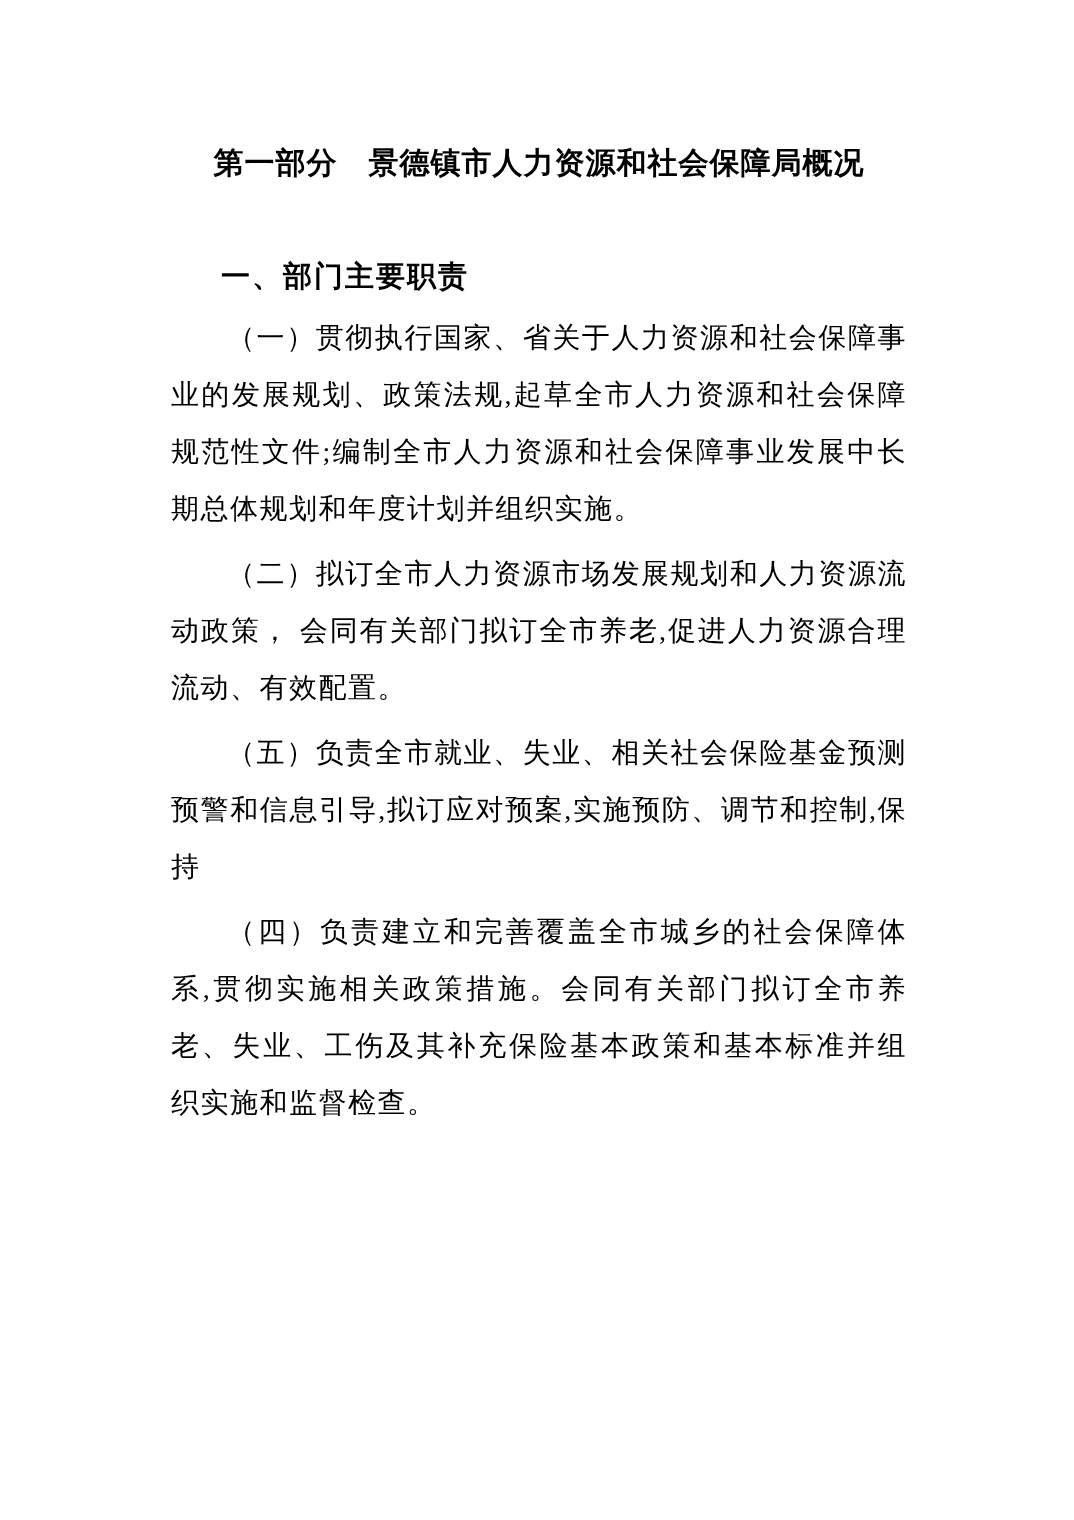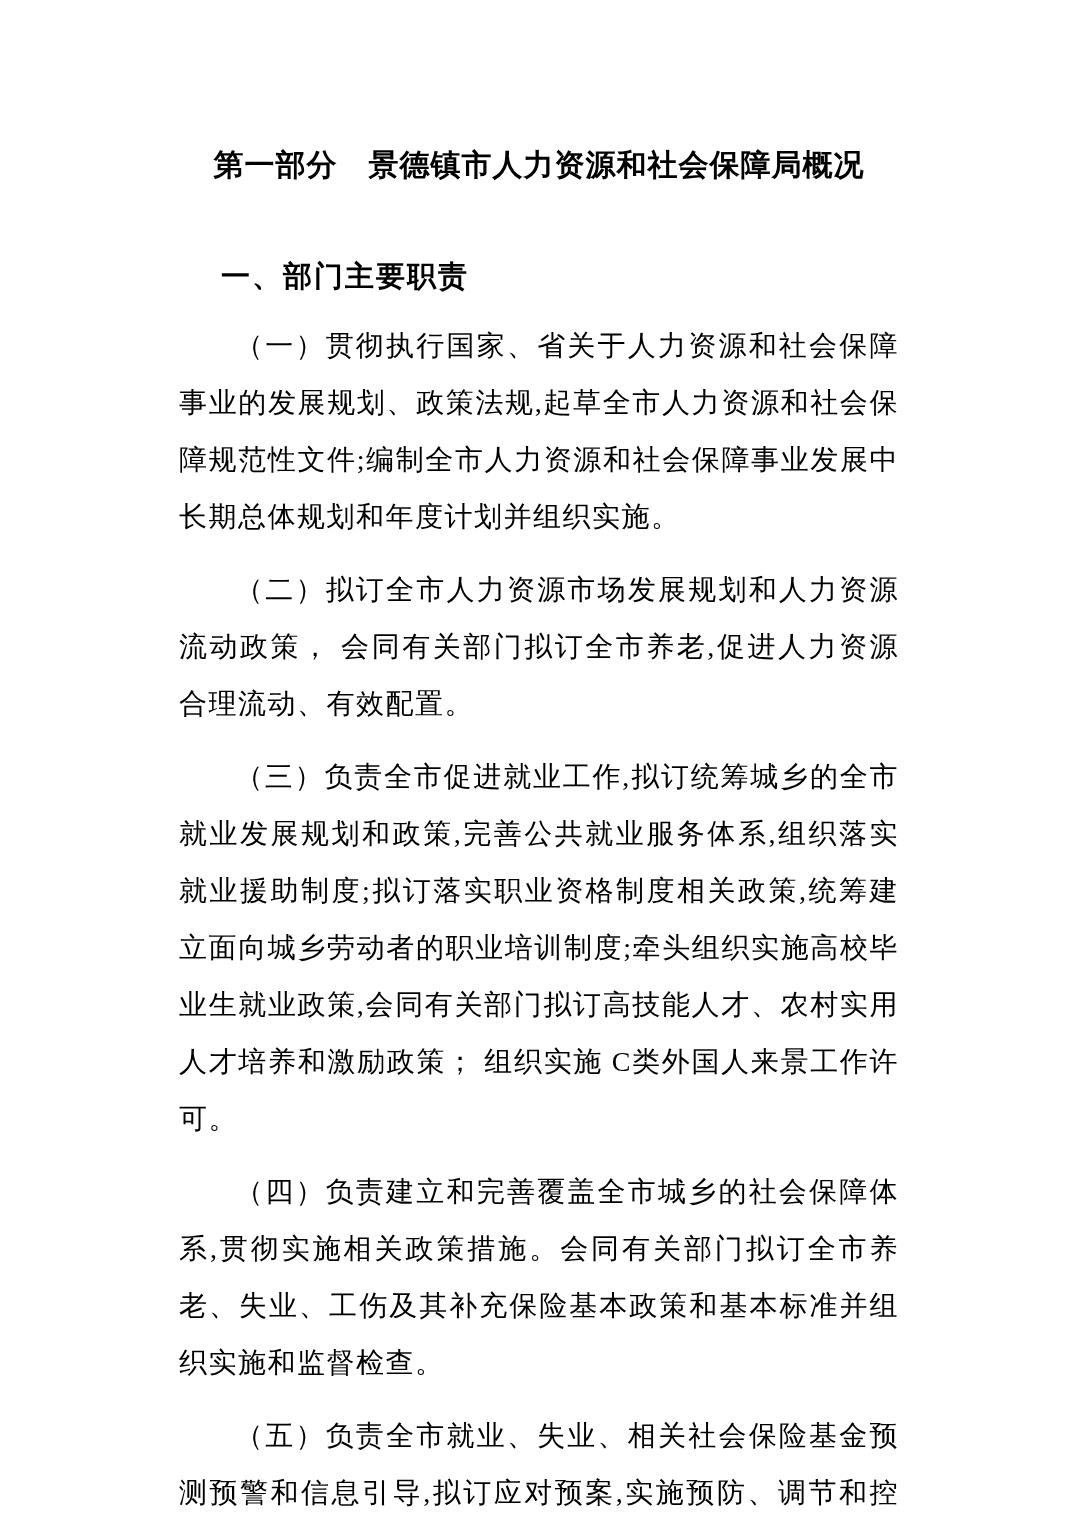--- a/index.html
+++ b/index.html
@@ -25,7 +25,7 @@
   .doc-title {
     margin: 0;
     padding-top: 141px;
-    font-family: Liberation Sans, sans-serif;
+    font-family: Liberation Mono, monospace;
     font-weight: 700;
     font-size: 30px;
     line-height: 48px;

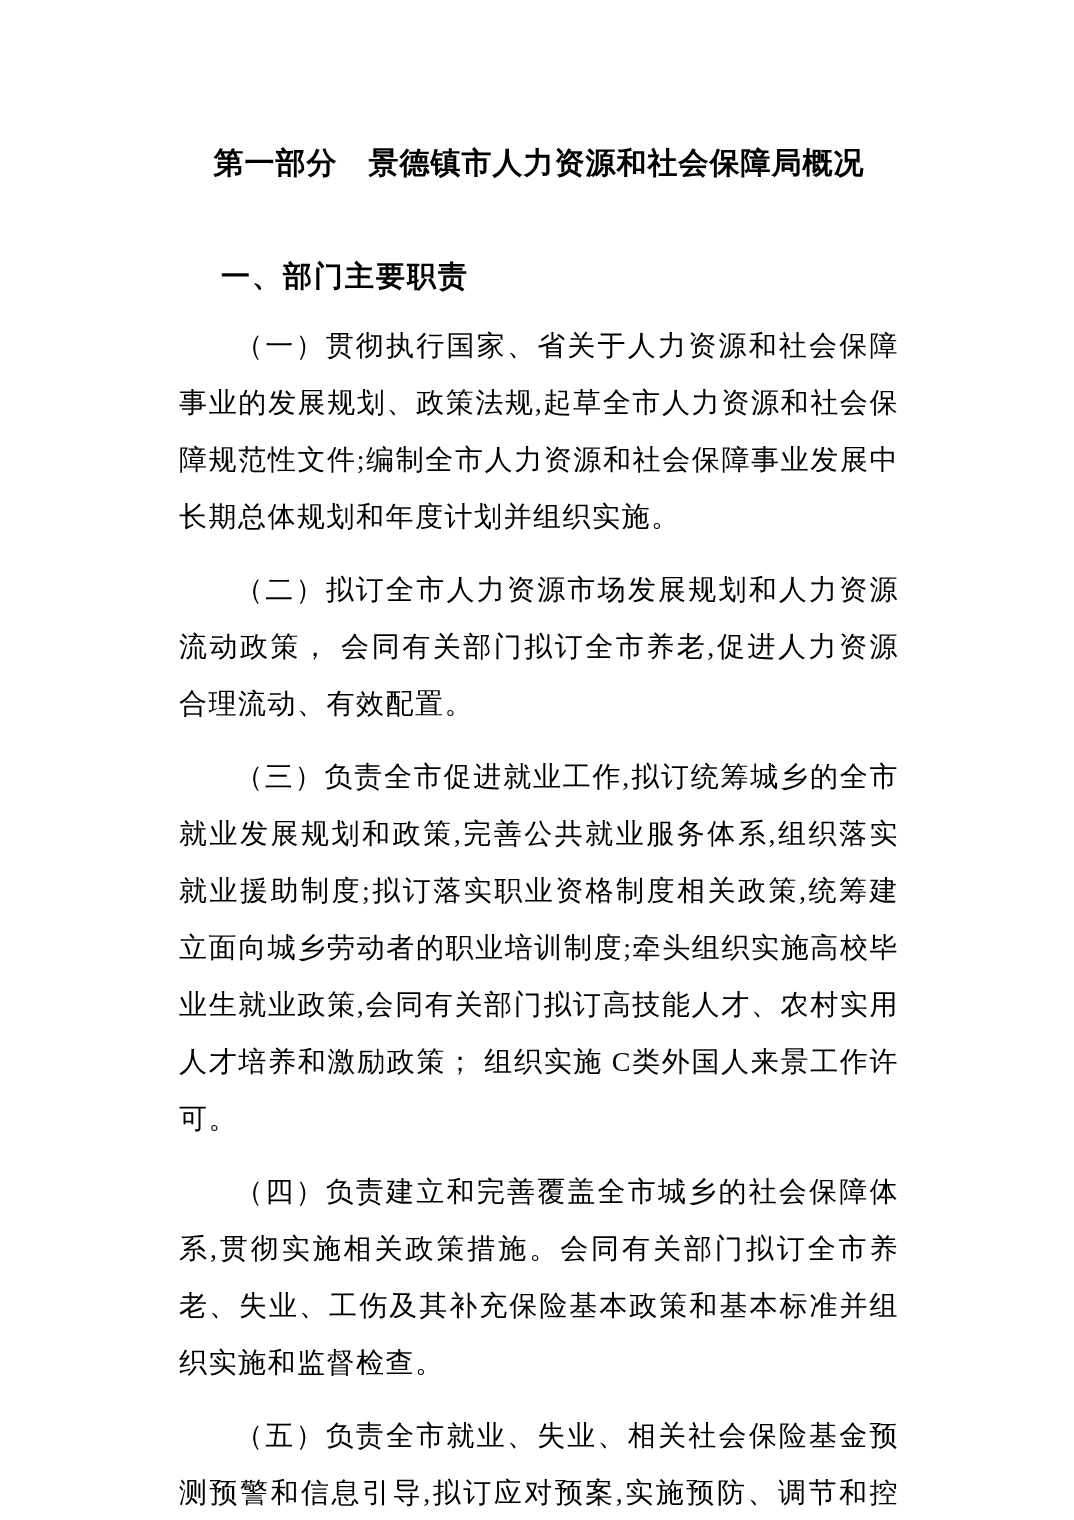--- a/index.html
+++ b/index.html
@@ -46,7 +46,7 @@
     margin-top: 4px;
   }
   .body-para {
-    margin: 16px;
+    margin: 8px;
     font-family: "Liberation Serif", "DejaVu Serif", serif;
     font-weight: 400;
     font-size: 28px;

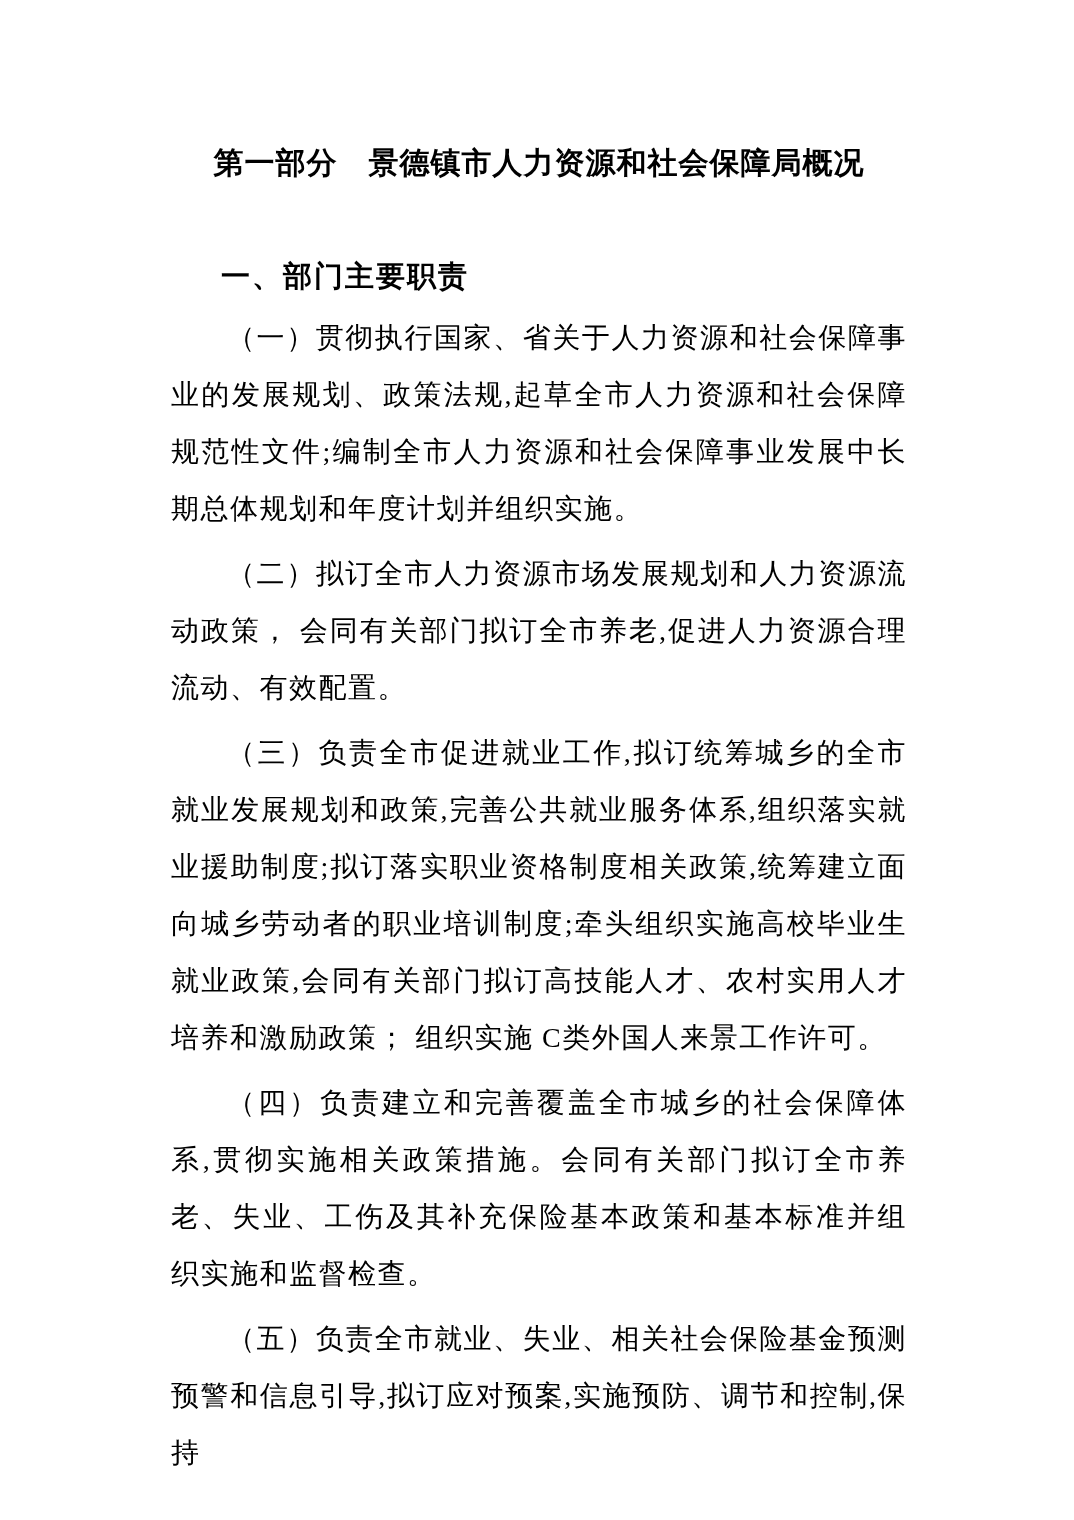--- a/index.html
+++ b/index.html
@@ -67,7 +67,6 @@
     <div class="body-text">
       <p class="body-para">（一）贯彻执行国家、省关于人力资源和社会保障事业的发展规划、政策法规,起草全市人力资源和社会保障规范性文件;编制全市人力资源和社会保障事业发展中长期总体规划和年度计划并组织实施。</p>
       <p class="body-para">（二）拟订全市人力资源市场发展规划和人力资源流动政策， 会同有关部门拟订全市养老,促进人力资源合理流动、有效配置。</p>
-      <p class="body-para">（三）负责全市促进就业工作,拟订统筹城乡的全市就业发展规划和政策,完善公共就业服务体系,组织落实就业援助制度;拟订落实职业资格制度相关政策,统筹建立面向城乡劳动者的职业培训制度;牵头组织实施高校毕业生就业政策,会同有关部门拟订高技能人才、农村实用人才培养和激励政策； 组织实施 C类外国人来景工作许可。</p>
       <p class="body-para">（四）负责建立和完善覆盖全市城乡的社会保障体系,贯彻实施相关政策措施。会同有关部门拟订全市养老、失业、工伤及其补充保险基本政策和基本标准并组织实施和监督检查。</p>
       <p class="body-para">（五）负责全市就业、失业、相关社会保险基金预测预警和信息引导,拟订应对预案,实施预防、调节和控制,保持</p>
     </div>

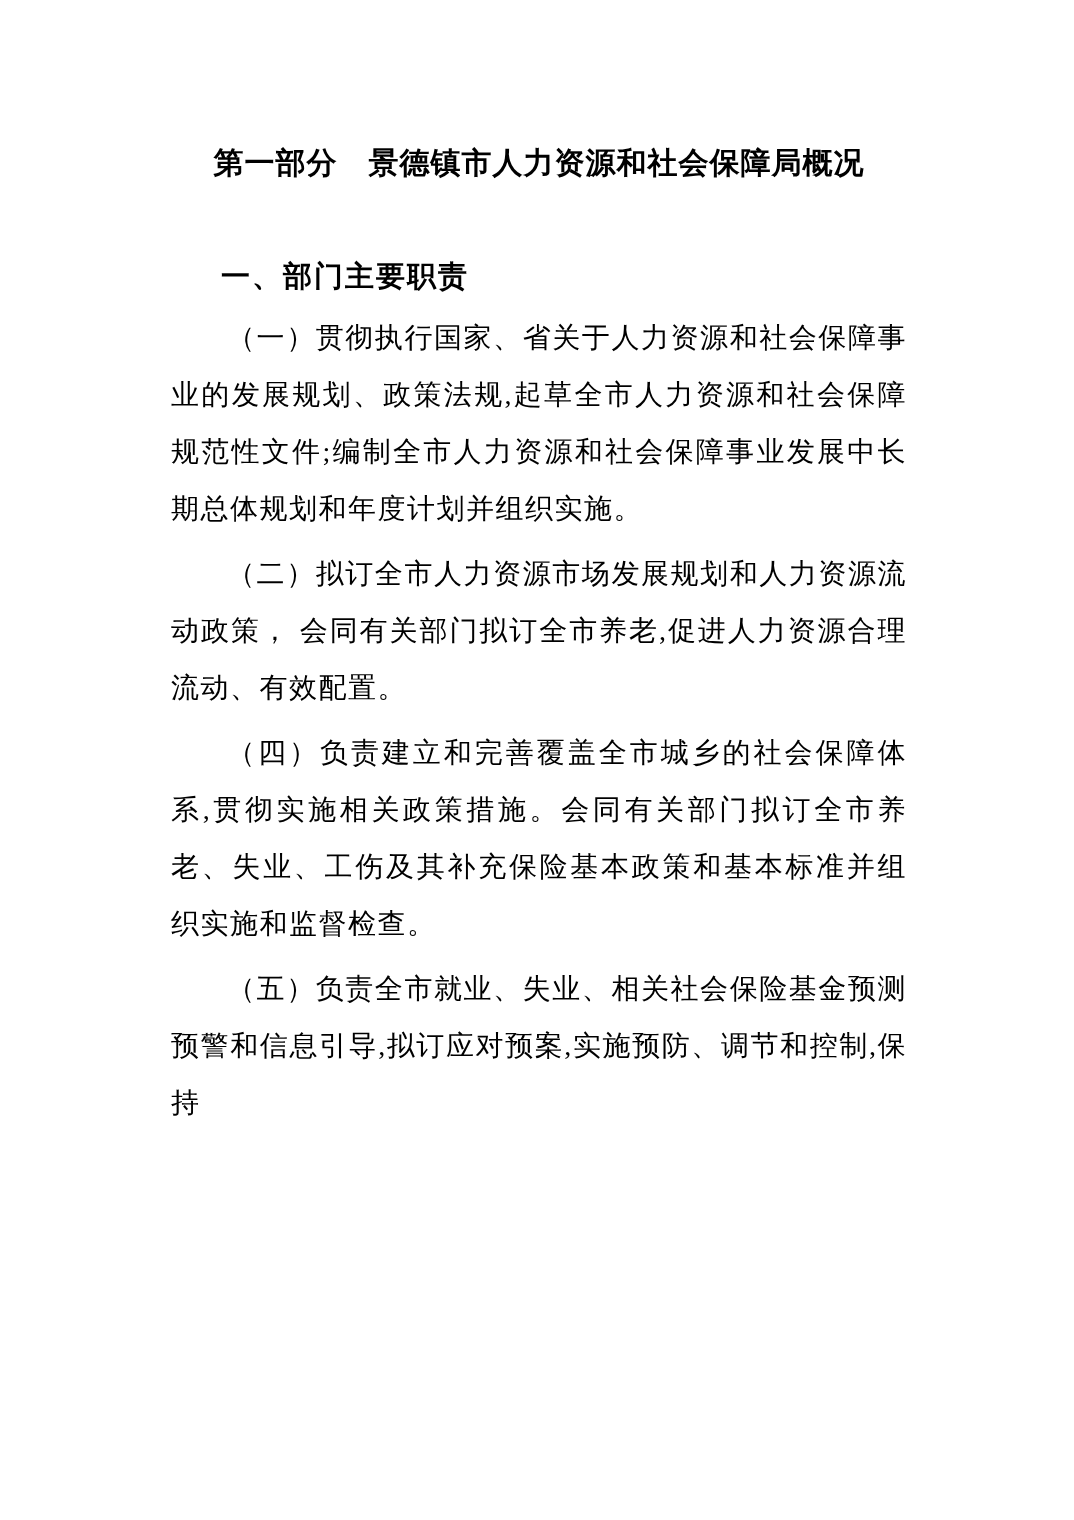--- a/index.html
+++ b/index.html
@@ -67,8 +67,8 @@
     <div class="body-text">
       <p class="body-para">（一）贯彻执行国家、省关于人力资源和社会保障事业的发展规划、政策法规,起草全市人力资源和社会保障规范性文件;编制全市人力资源和社会保障事业发展中长期总体规划和年度计划并组织实施。</p>
       <p class="body-para">（二）拟订全市人力资源市场发展规划和人力资源流动政策， 会同有关部门拟订全市养老,促进人力资源合理流动、有效配置。</p>
+      <p class="body-para">（五）负责全市就业、失业、相关社会保险基金预测预警和信息引导,拟订应对预案,实施预防、调节和控制,保持</p>
       <p class="body-para">（四）负责建立和完善覆盖全市城乡的社会保障体系,贯彻实施相关政策措施。会同有关部门拟订全市养老、失业、工伤及其补充保险基本政策和基本标准并组织实施和监督检查。</p>
-      <p class="body-para">（五）负责全市就业、失业、相关社会保险基金预测预警和信息引导,拟订应对预案,实施预防、调节和控制,保持</p>
     </div>
   </div>
 </div>

